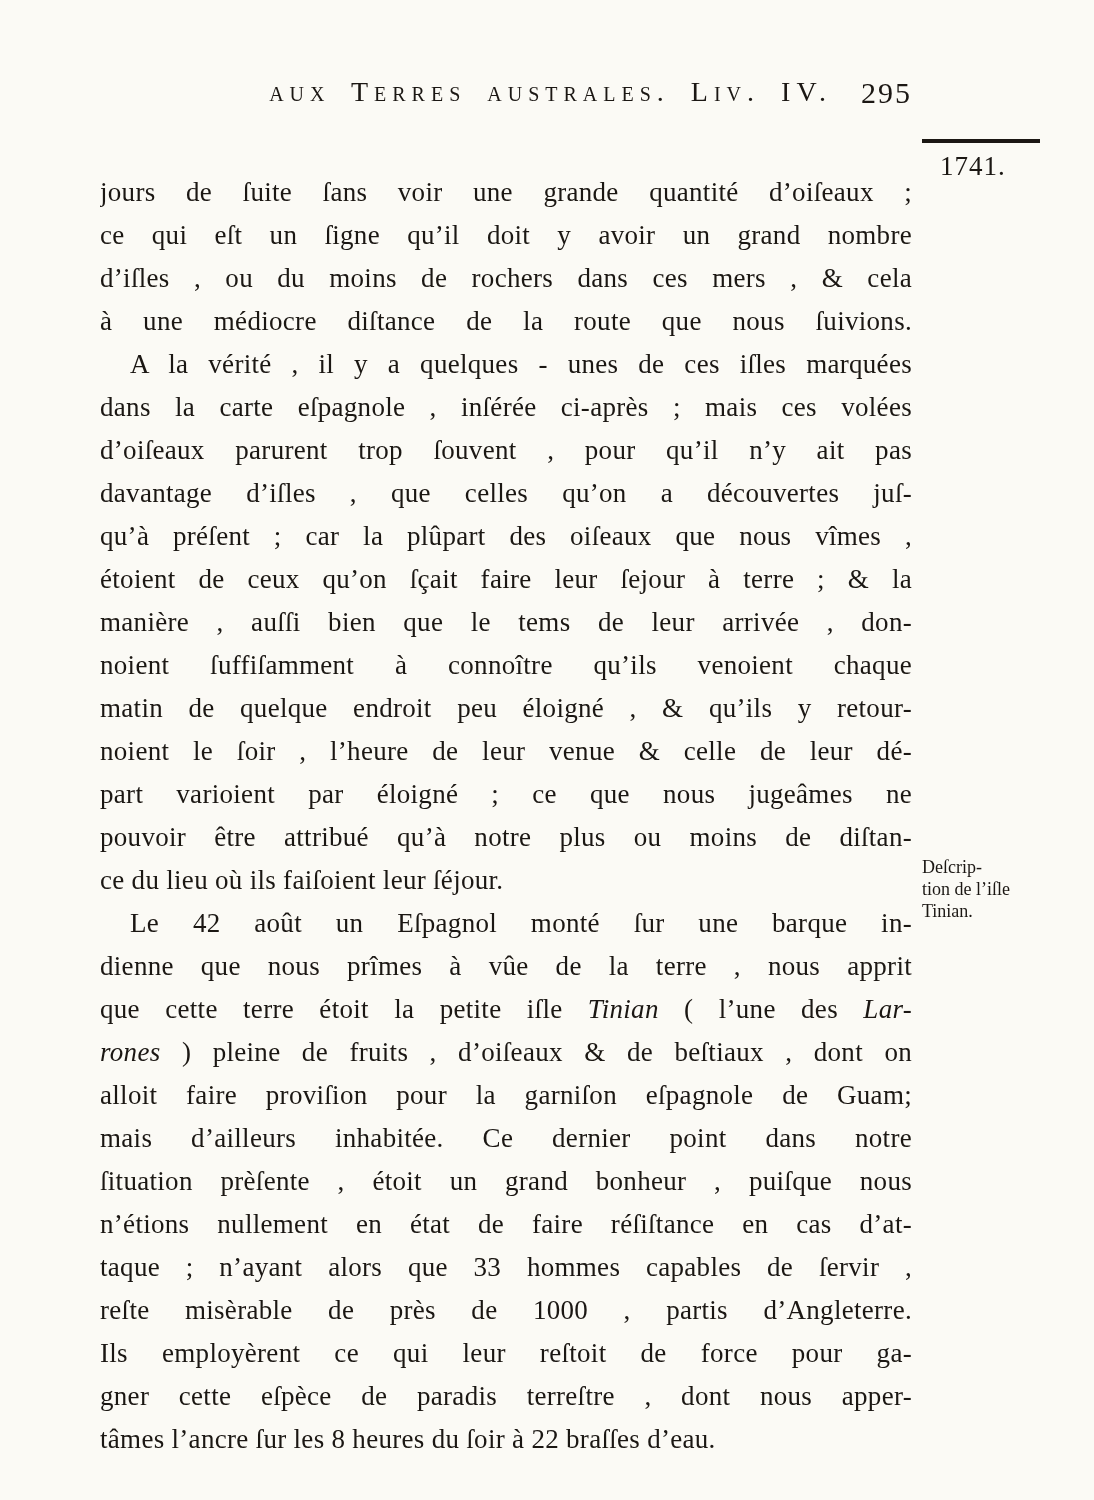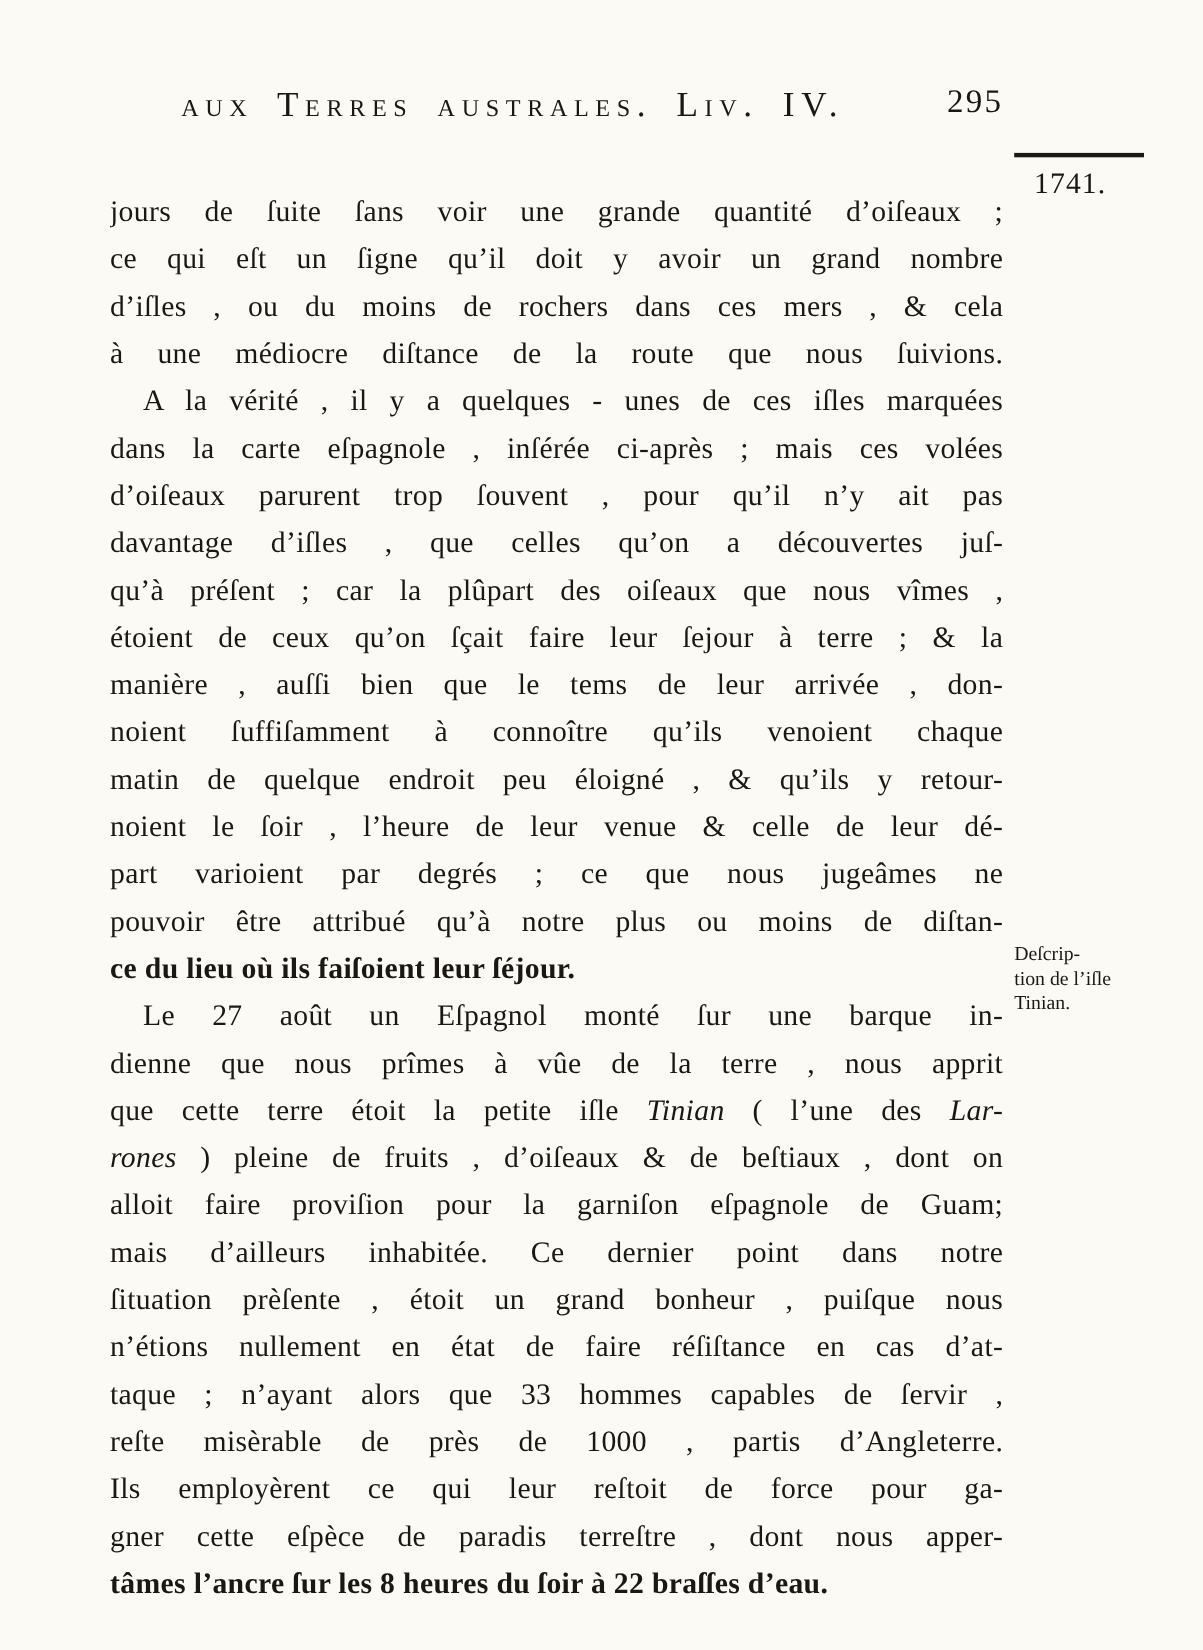--- a/index.html
+++ b/index.html
@@ -28,9 +28,9 @@
     position: absolute;
     left: 0;
     right: 80px;
-    text-align: center;
+    text-align: right;
     font-variant: small-caps;
-    font-size: 32px;
+    font-size: 28px;
     letter-spacing: 6px;
     word-spacing: 8px;
     white-space: nowrap;

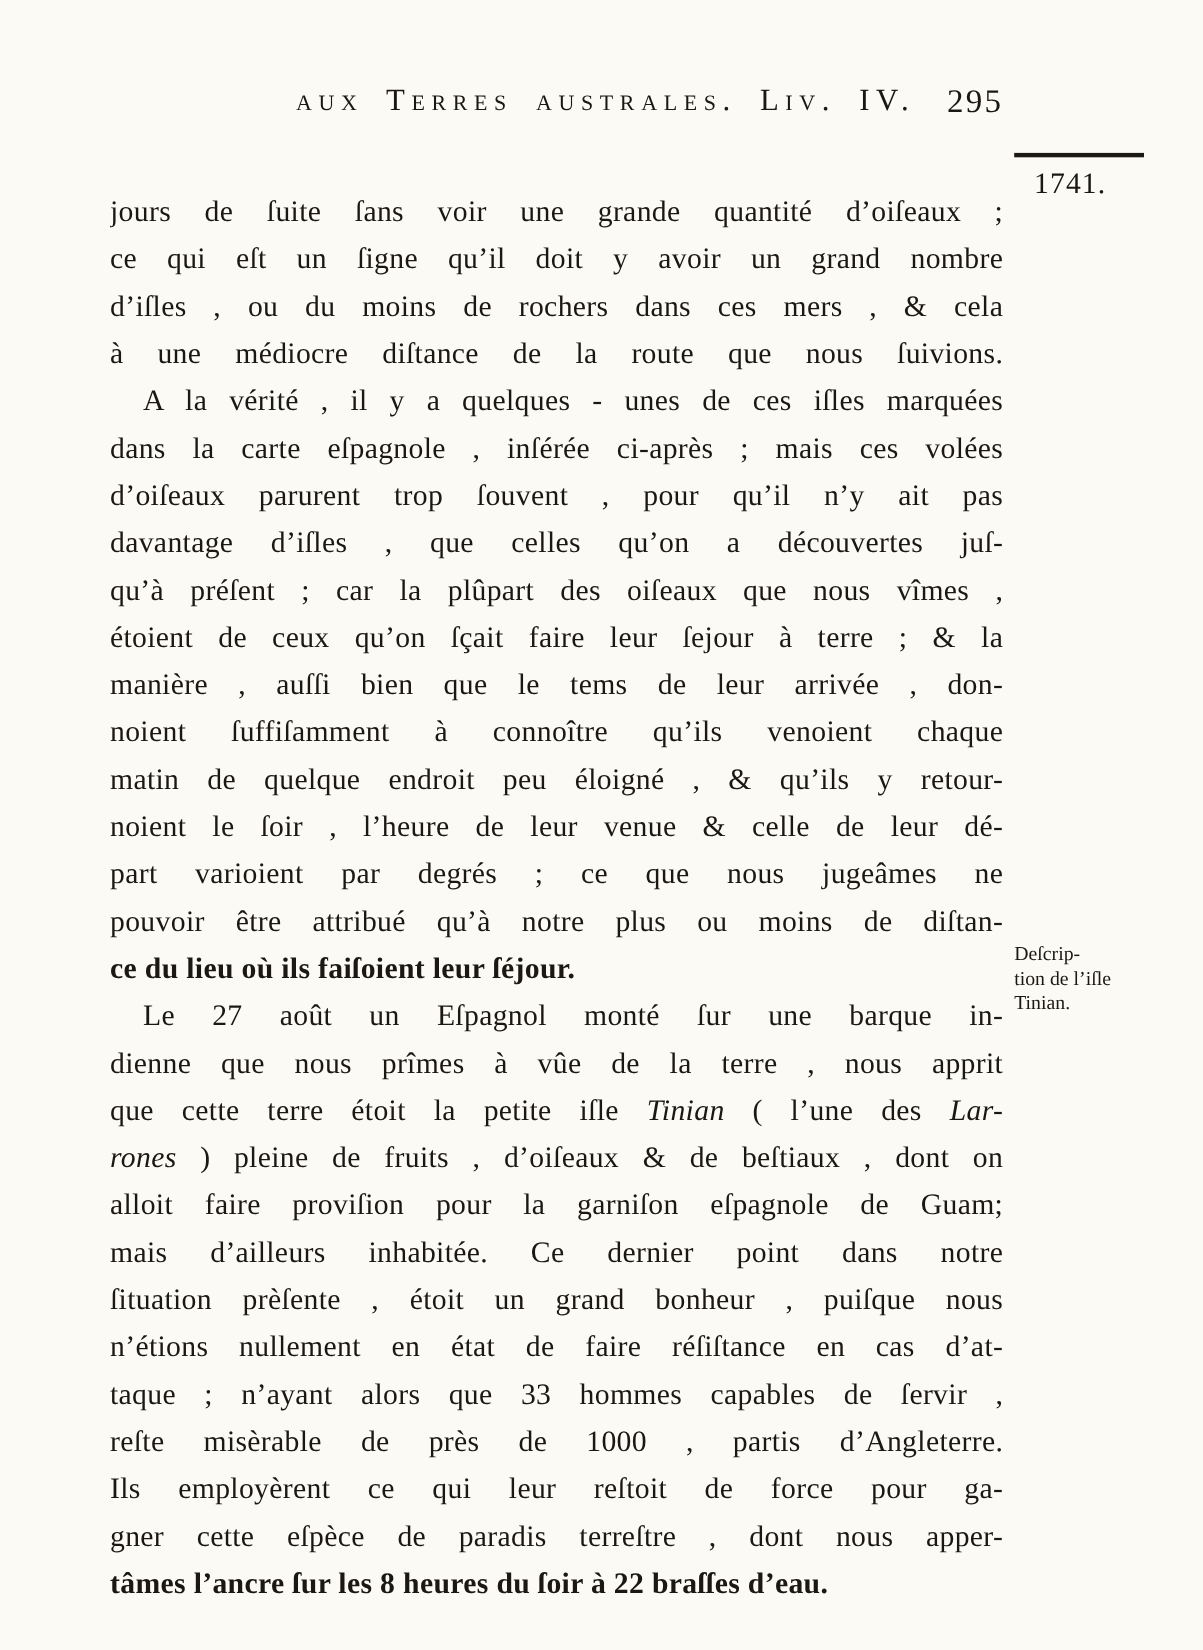--- a/index.html
+++ b/index.html
@@ -137,7 +137,7 @@
       <div class="line">noient ſuffiſamment à connoître qu’ils venoient chaque</div>
       <div class="line">matin de quelque endroit peu éloigné , &amp; qu’ils y retour-</div>
       <div class="line">noient le ſoir , l’heure de leur venue &amp; celle de leur dé-</div>
-      <div class="line">part varioient par degrés ; ce que nous jugeâmes ne</div>
+      <div class="line">part varioient par éloigné ; ce que nous jugeâmes ne</div>
       <div class="line">pouvoir être attribué qu’à notre plus ou moins de diſtan-</div>
       <div class="line lastline">ce du lieu où ils faiſoient leur ſéjour.</div>
     </div>

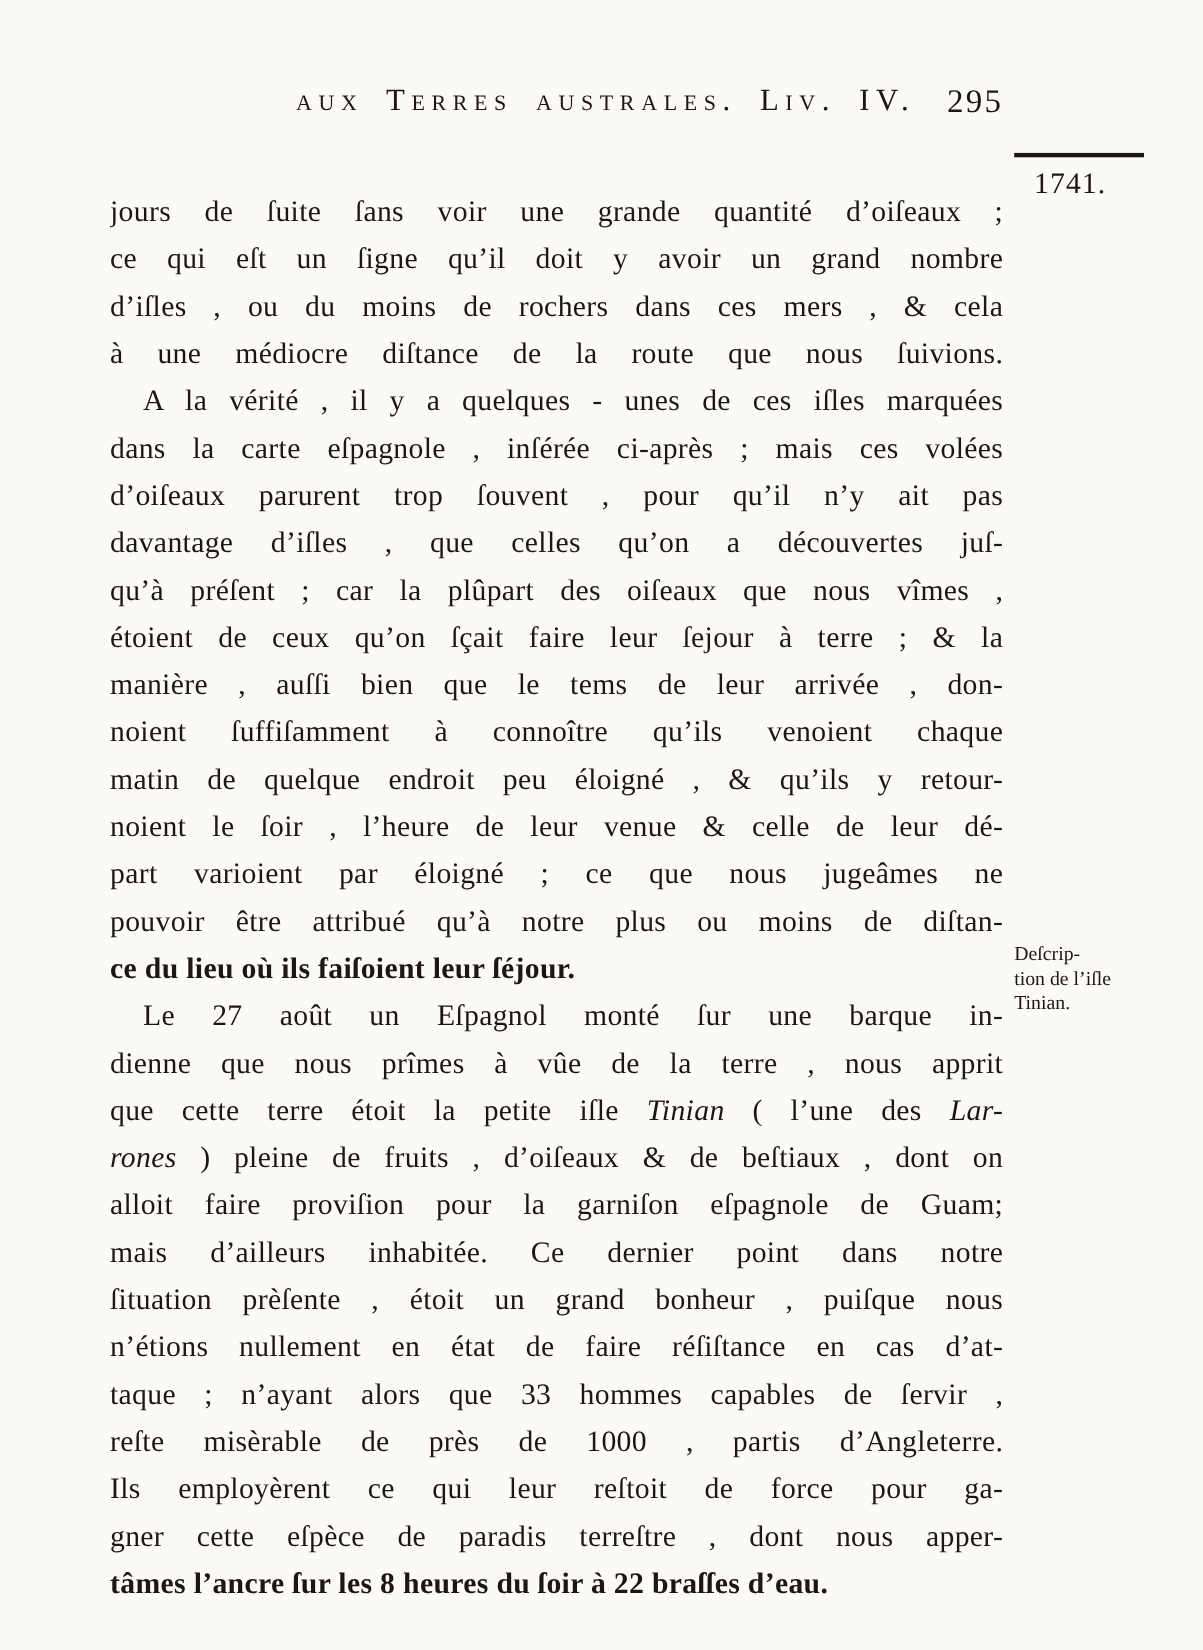--- a/index.html
+++ b/index.html
@@ -61,7 +61,6 @@
   }
   .line.lastline {
     text-align-last: left;
-    font-weight: bold;
   }
   .line.indent {
     text-indent: 30px;

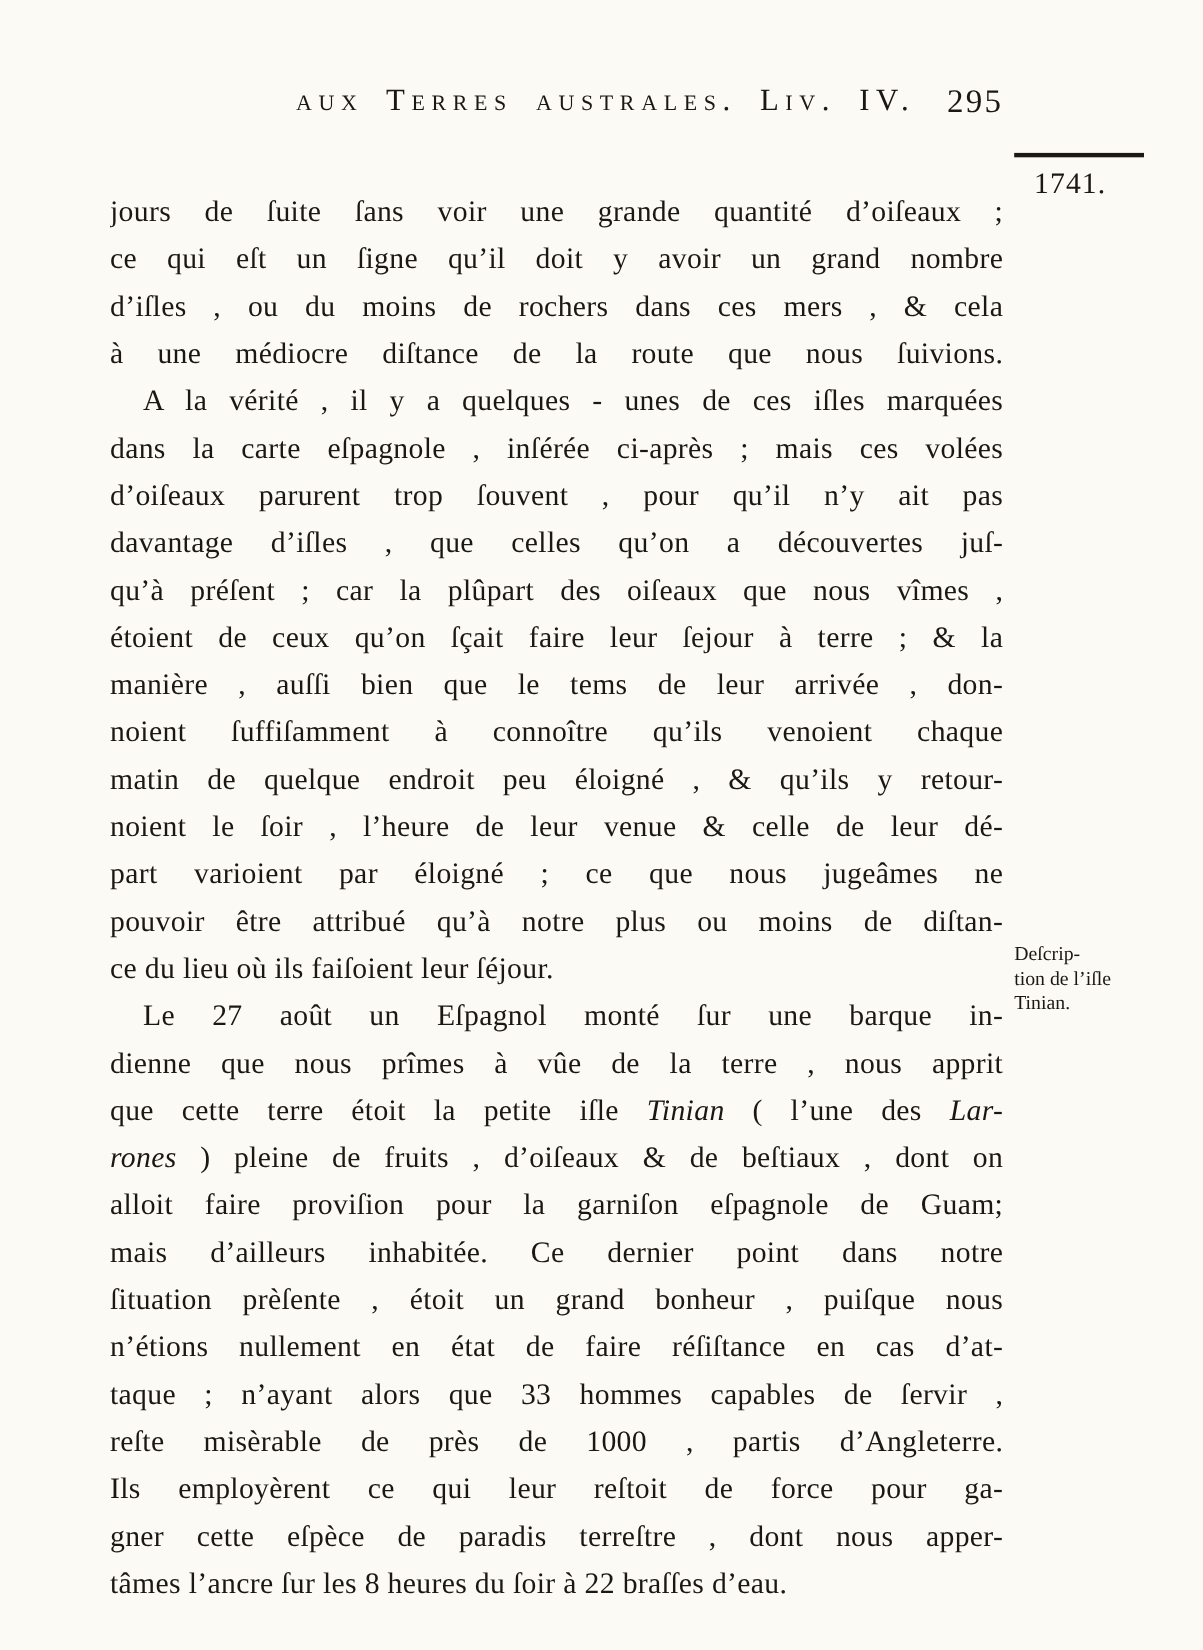--- a/index.html
+++ b/index.html
@@ -142,7 +142,7 @@
     </div>
 
     <div class="paragraph">
-      <div class="line indent">Le 27 août un Eſpagnol monté ſur une barque in-</div>
+      <div class="line indent">Le 42 août un Eſpagnol monté ſur une barque in-</div>
       <div class="line">dienne que nous prîmes à vûe de la terre , nous apprit</div>
       <div class="line"><span>que cette terre étoit la petite iſle </span><span class="italic">Tinian</span><span> ( l’une des </span><span class="italic">Lar-</span></div>
       <div class="line"><span class="italic">rones</span><span> ) pleine de fruits , d’oiſeaux &amp; de beſtiaux , dont on</span></div>

